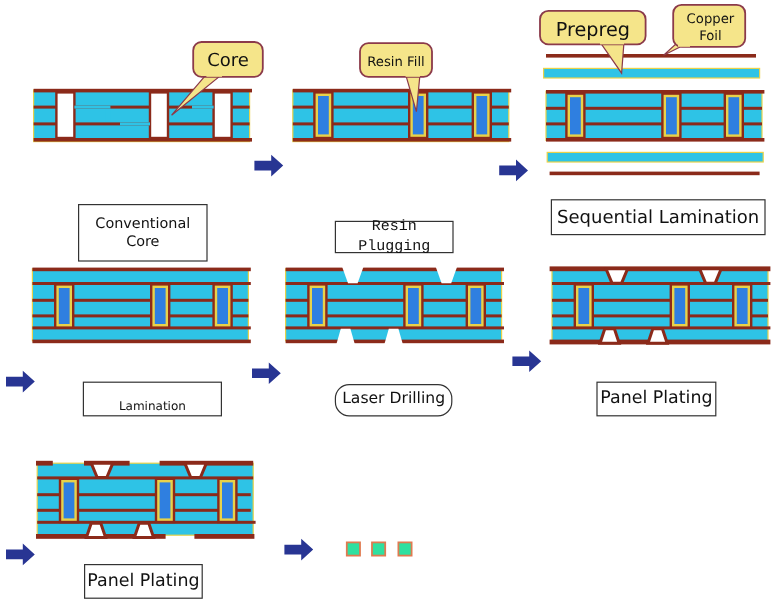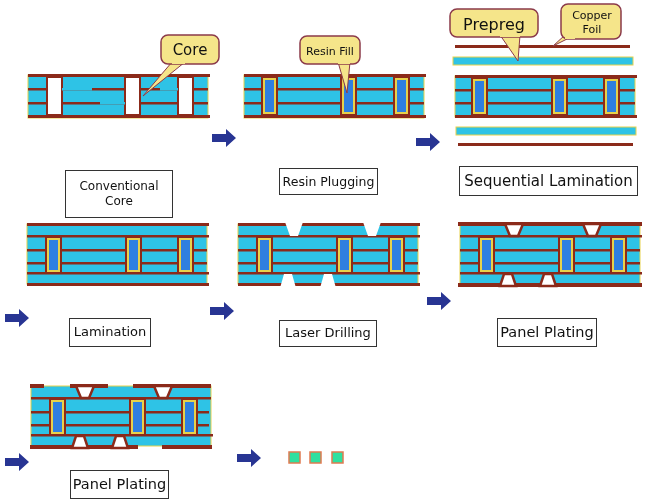--- a/index.html
+++ b/index.html
@@ -194,7 +194,7 @@
   <span>Conventional</span>
   <span>Core</span>
 </div>
-<div class="label" style="left:279px; top:168px; width:99px; height:27px; font-size:12.5px;">
+<div class="label" style="left:279px; top:184px; width:99px; height:27px; font-size:12.5px;font-family:Liberation Mono, monospace;">
   <span>Resin Plugging</span>
 </div>
 <div class="label" style="left:459px; top:166px; width:179px; height:30px; font-size:15px;text-align:center;">

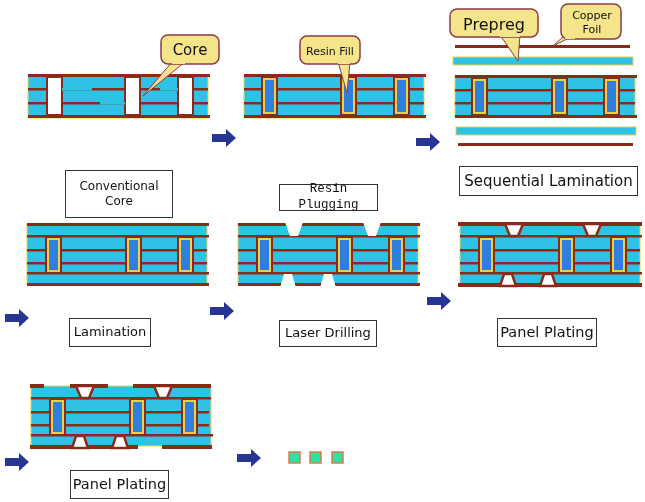--- a/index.html
+++ b/index.html
@@ -200,7 +200,7 @@
 <div class="label" style="left:459px; top:166px; width:179px; height:30px; font-size:15px;text-align:center;">
   <span>Sequential Lamination</span>
 </div>
-<div class="label" style="left:69px; top:318px; width:82px; height:29px; font-size:13px;">
+<div class="label" style="left:69px; top:318px; width:116px; height:29px; font-size:10px;align-items:flex-end;">
   <span>Lamination</span>
 </div>
 <div class="label" style="left:279px; top:320px; width:98px; height:27px; font-size:13px;">

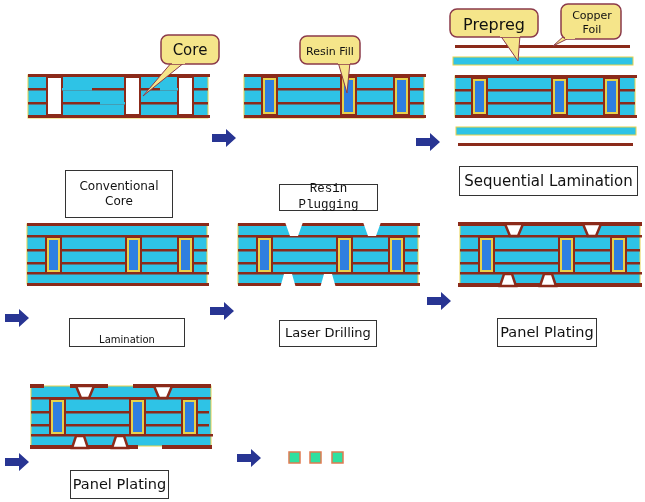--- a/index.html
+++ b/index.html
@@ -203,7 +203,7 @@
 <div class="label" style="left:69px; top:318px; width:116px; height:29px; font-size:10px;align-items:flex-end;">
   <span>Lamination</span>
 </div>
-<div class="label" style="left:279px; top:320px; width:98px; height:27px; font-size:13px;">
+<div class="label" style="left:279px; top:320px; width:98px; height:27px; font-size:13px;border-radius:12px;">
   <span>Laser Drilling</span>
 </div>
 <div class="label" style="left:497px; top:318px; width:100px; height:29px; font-size:14.5px;">

